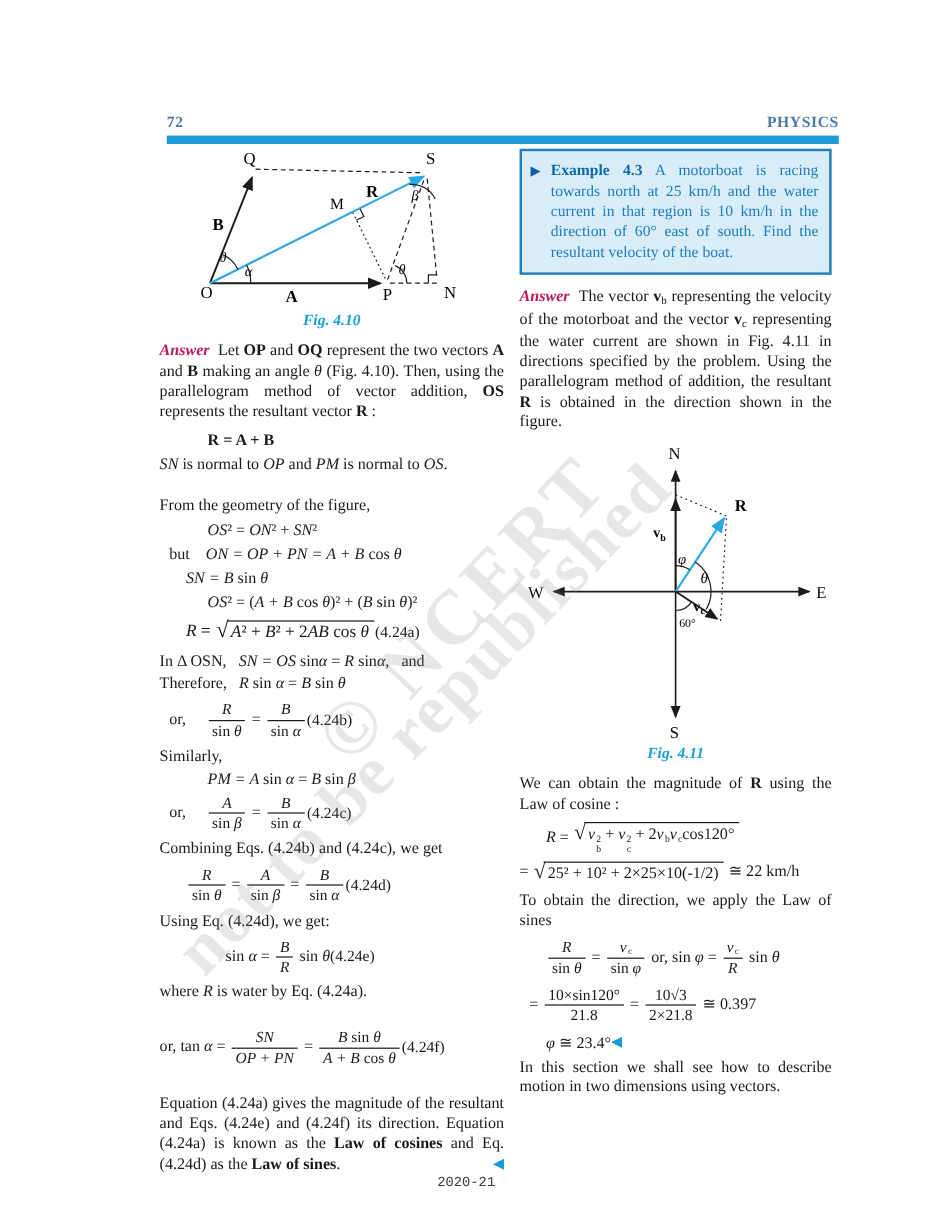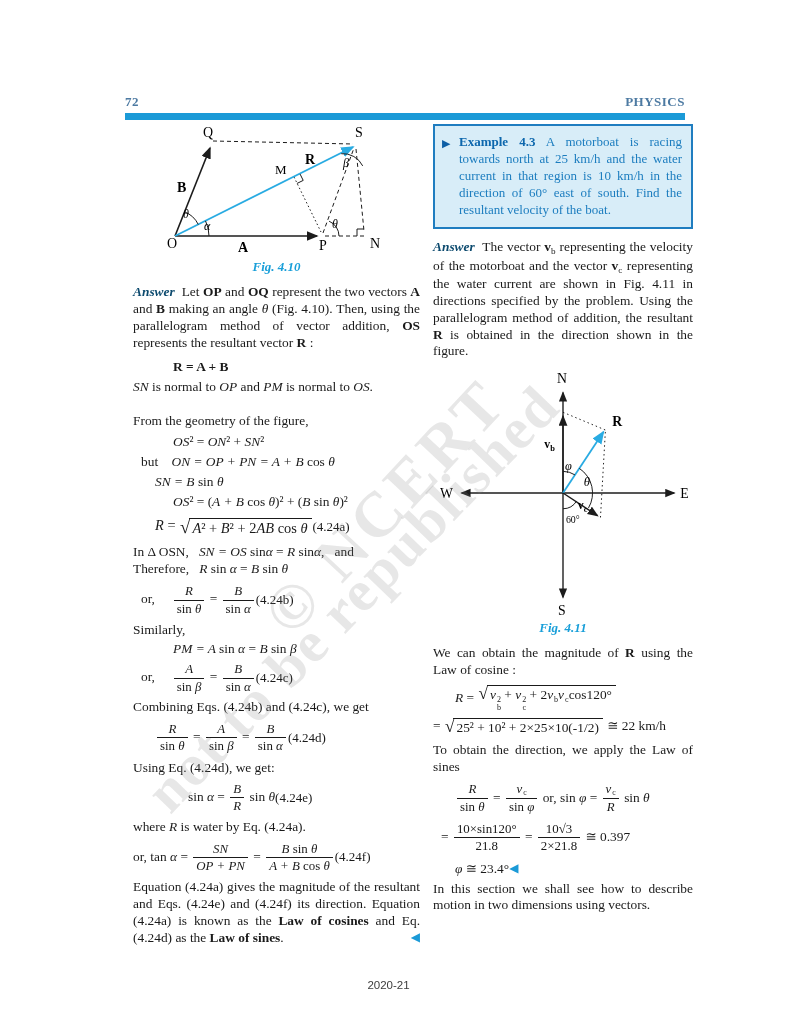--- a/index.html
+++ b/index.html
@@ -6,7 +6,7 @@
   body{width:793px;height:1024px;background:#ffffff;position:relative;overflow:hidden;
        font-family:"Liberation Serif",serif;color:#1a1a1a;}
   
-  .hdr{position:absolute;left:125px;top:94px;width:560px}
+  .hdr{position:absolute;left:139px;top:94px;width:560px}
   .hdr-row{display:flex;justify-content:space-between;align-items:baseline;
            font-weight:bold;font-size:13px;color:#4d7aa2;letter-spacing:.5px}
   .hdr-bar{height:7px;background:#1b9ad7;margin-top:3px}

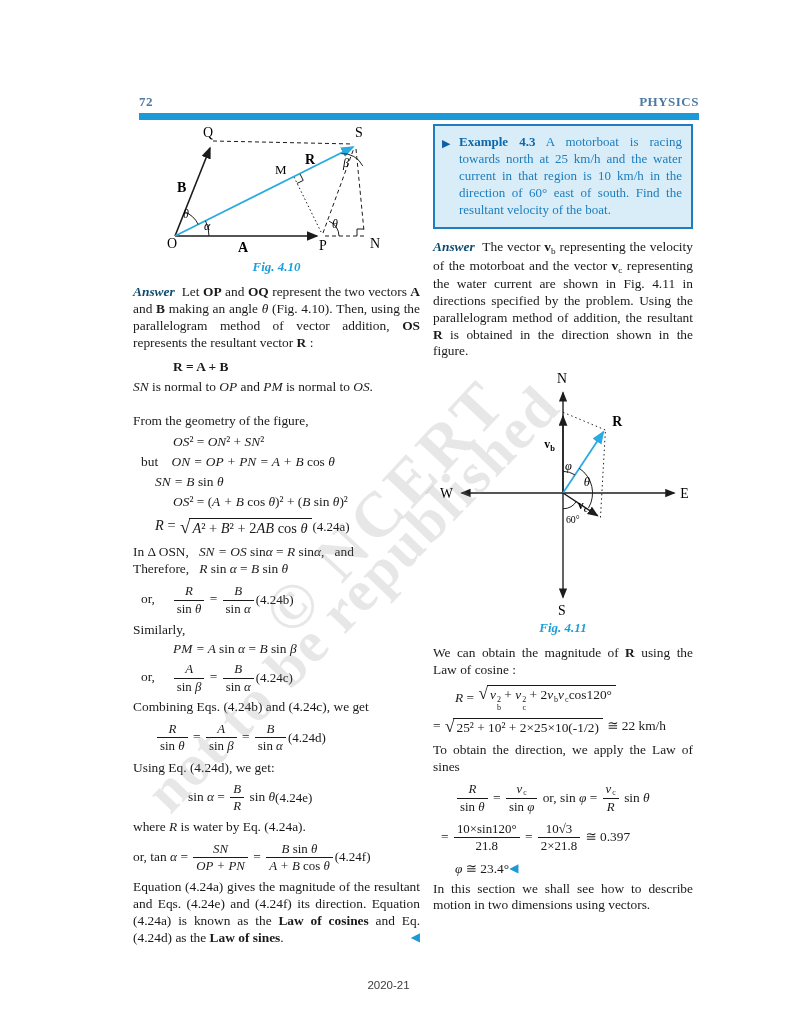--- a/index.html
+++ b/index.html
@@ -17,7 +17,7 @@
   p.just{text-align:justify;font-size:13.4px;line-height:1.26;margin:0 0 7px 0}
   .t-i{font-style:italic}
   .t-b{font-weight:bold}
-  .t-ans{color:#0c4a6e;font-weight:bold;font-style:italic}
+  .t-ans{color:#be185d;font-weight:bold;font-style:italic}
   .t-exb{color:#0d67ad;font-weight:bold;}
   .t-sub{font-size:68%;vertical-align:-0.3em}
   

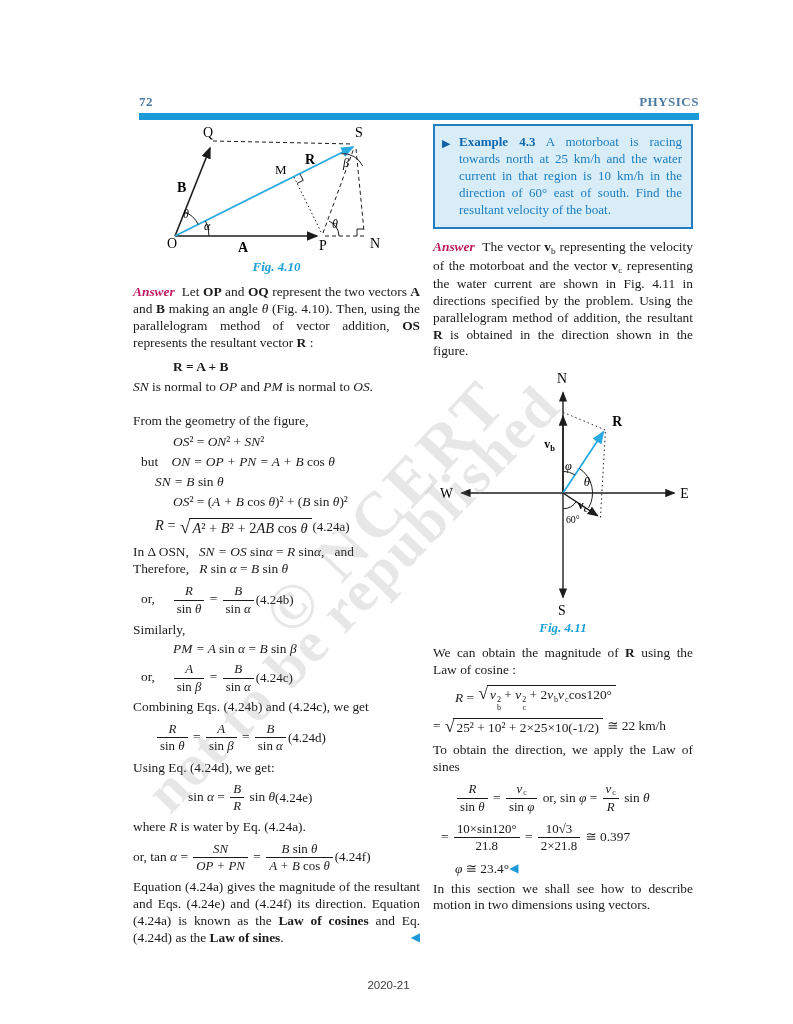--- a/index.html
+++ b/index.html
@@ -169,7 +169,7 @@
       <span class="eqnum">(4.24e)</span>
     </div>
     <p class="just" style="margin-bottom:4px"><span>where </span><span class="t-i">R</span><span> is water by Eq. (4.24a).</span></p>
-    <div class="eqline" style="margin:6px 0">
+    <div class="eqline" style="margin:22px 0">
       <span class="eb"><span>or,  tan </span><span class="t-i">α</span><span> = </span><span class="frac"><span class="fn"><span class="t-i">SN</span></span><span class="fd"><span class="t-i">OP + PN</span></span></span><span> = </span><span class="frac"><span class="fn"><span class="t-i">B </span><span>sin </span><span class="t-i">θ</span></span><span class="fd"><span class="t-i">A + B </span><span>cos </span><span class="t-i">θ</span></span></span></span>
       <span class="eqnum">(4.24f)</span>
     </div>

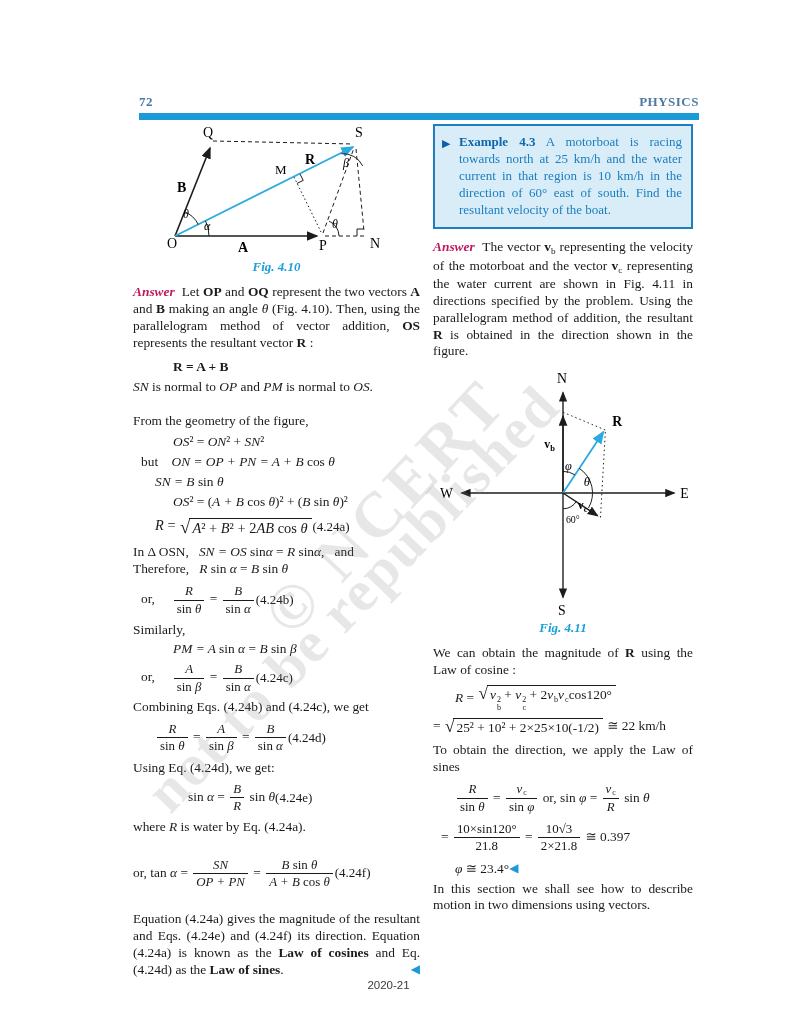--- a/index.html
+++ b/index.html
@@ -55,7 +55,7 @@
   .wm1{font-size:64px;left:225px;top:470px;transform:rotate(-47deg);letter-spacing:5px}
   .wm2{font-size:58px;left:70px;top:565px;transform:rotate(-46deg);letter-spacing:2px}
   .footer{position:absolute;left:0;right:16px;top:979px;text-align:center;
-          font-family:Liberation Sans, sans-serif;font-size:11.5px;color:#3c3c3c}
+          font-family:Liberation Mono, monospace;font-size:11.5px;color:#3c3c3c}
 </style>
 </head>
 <body>

